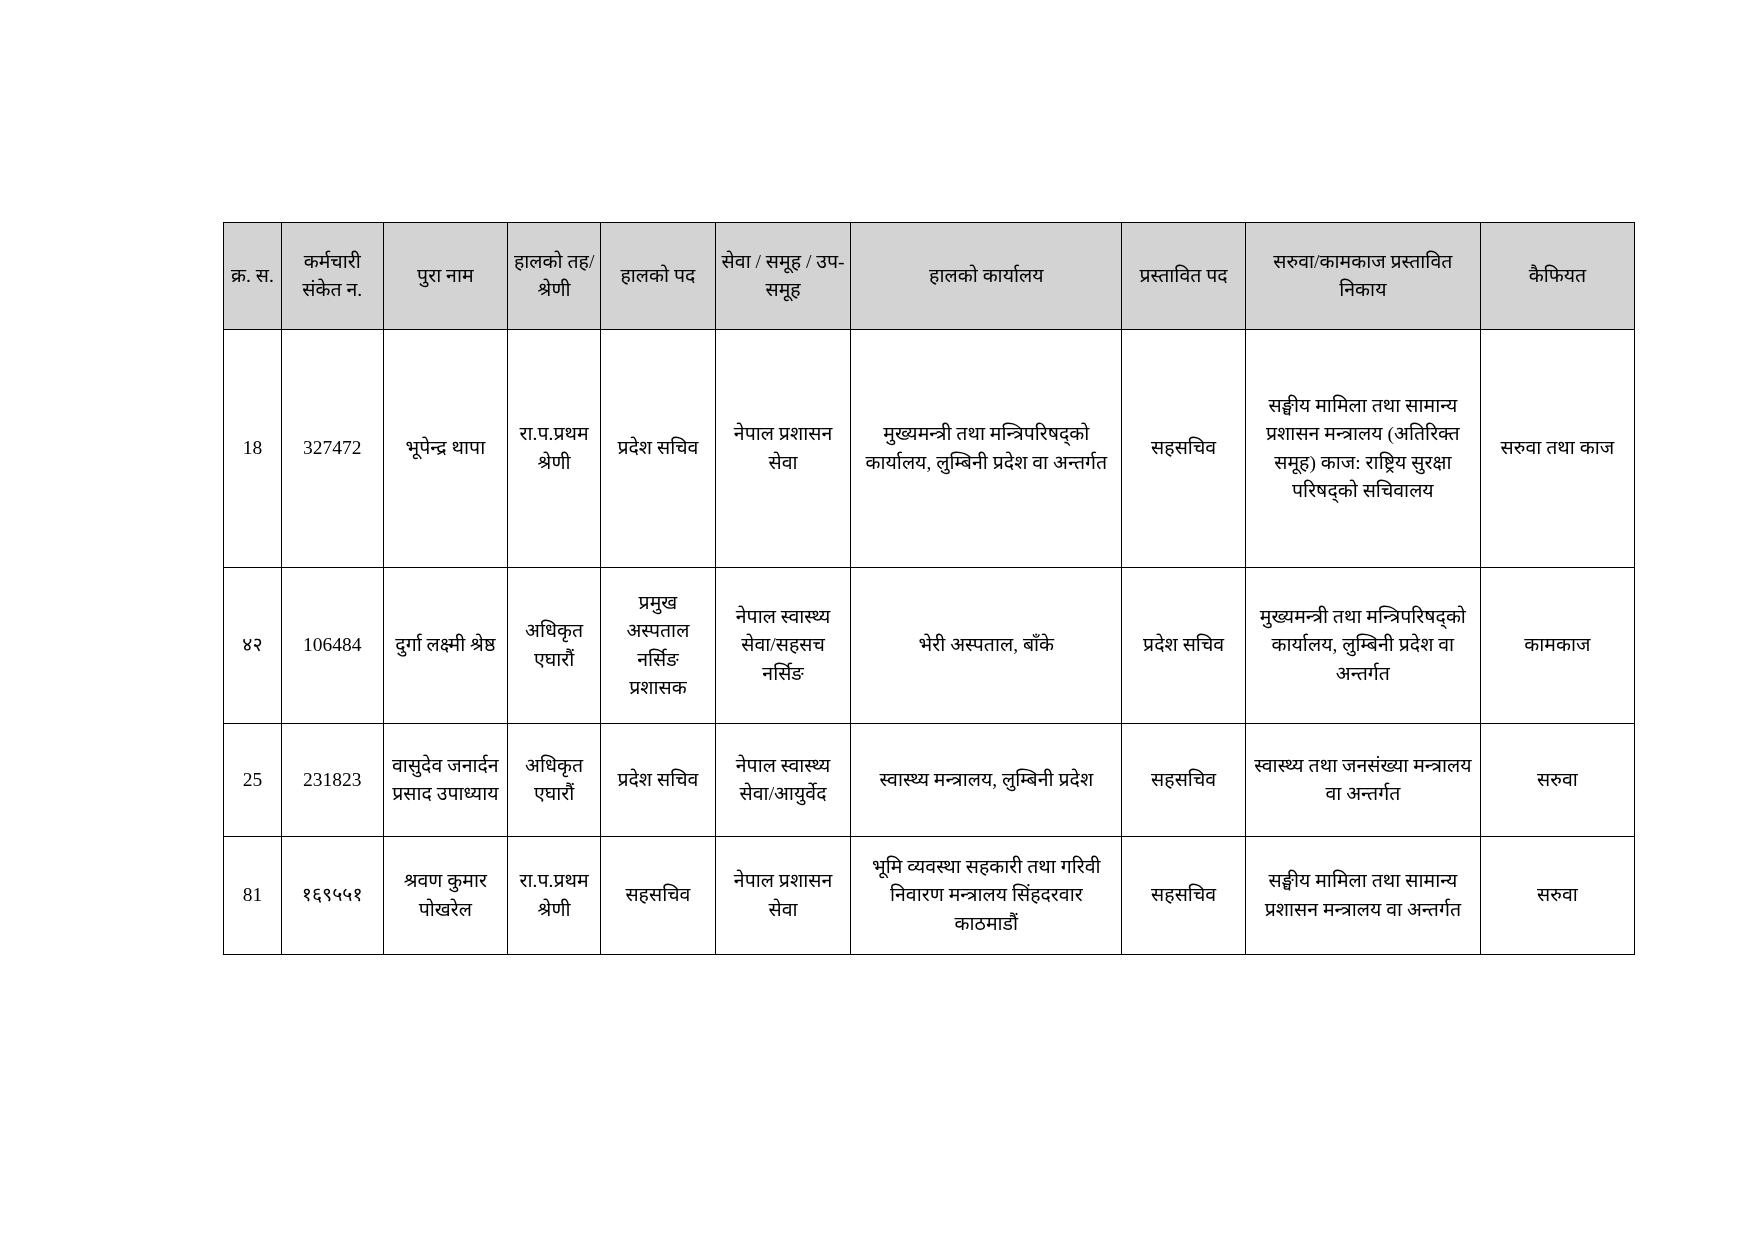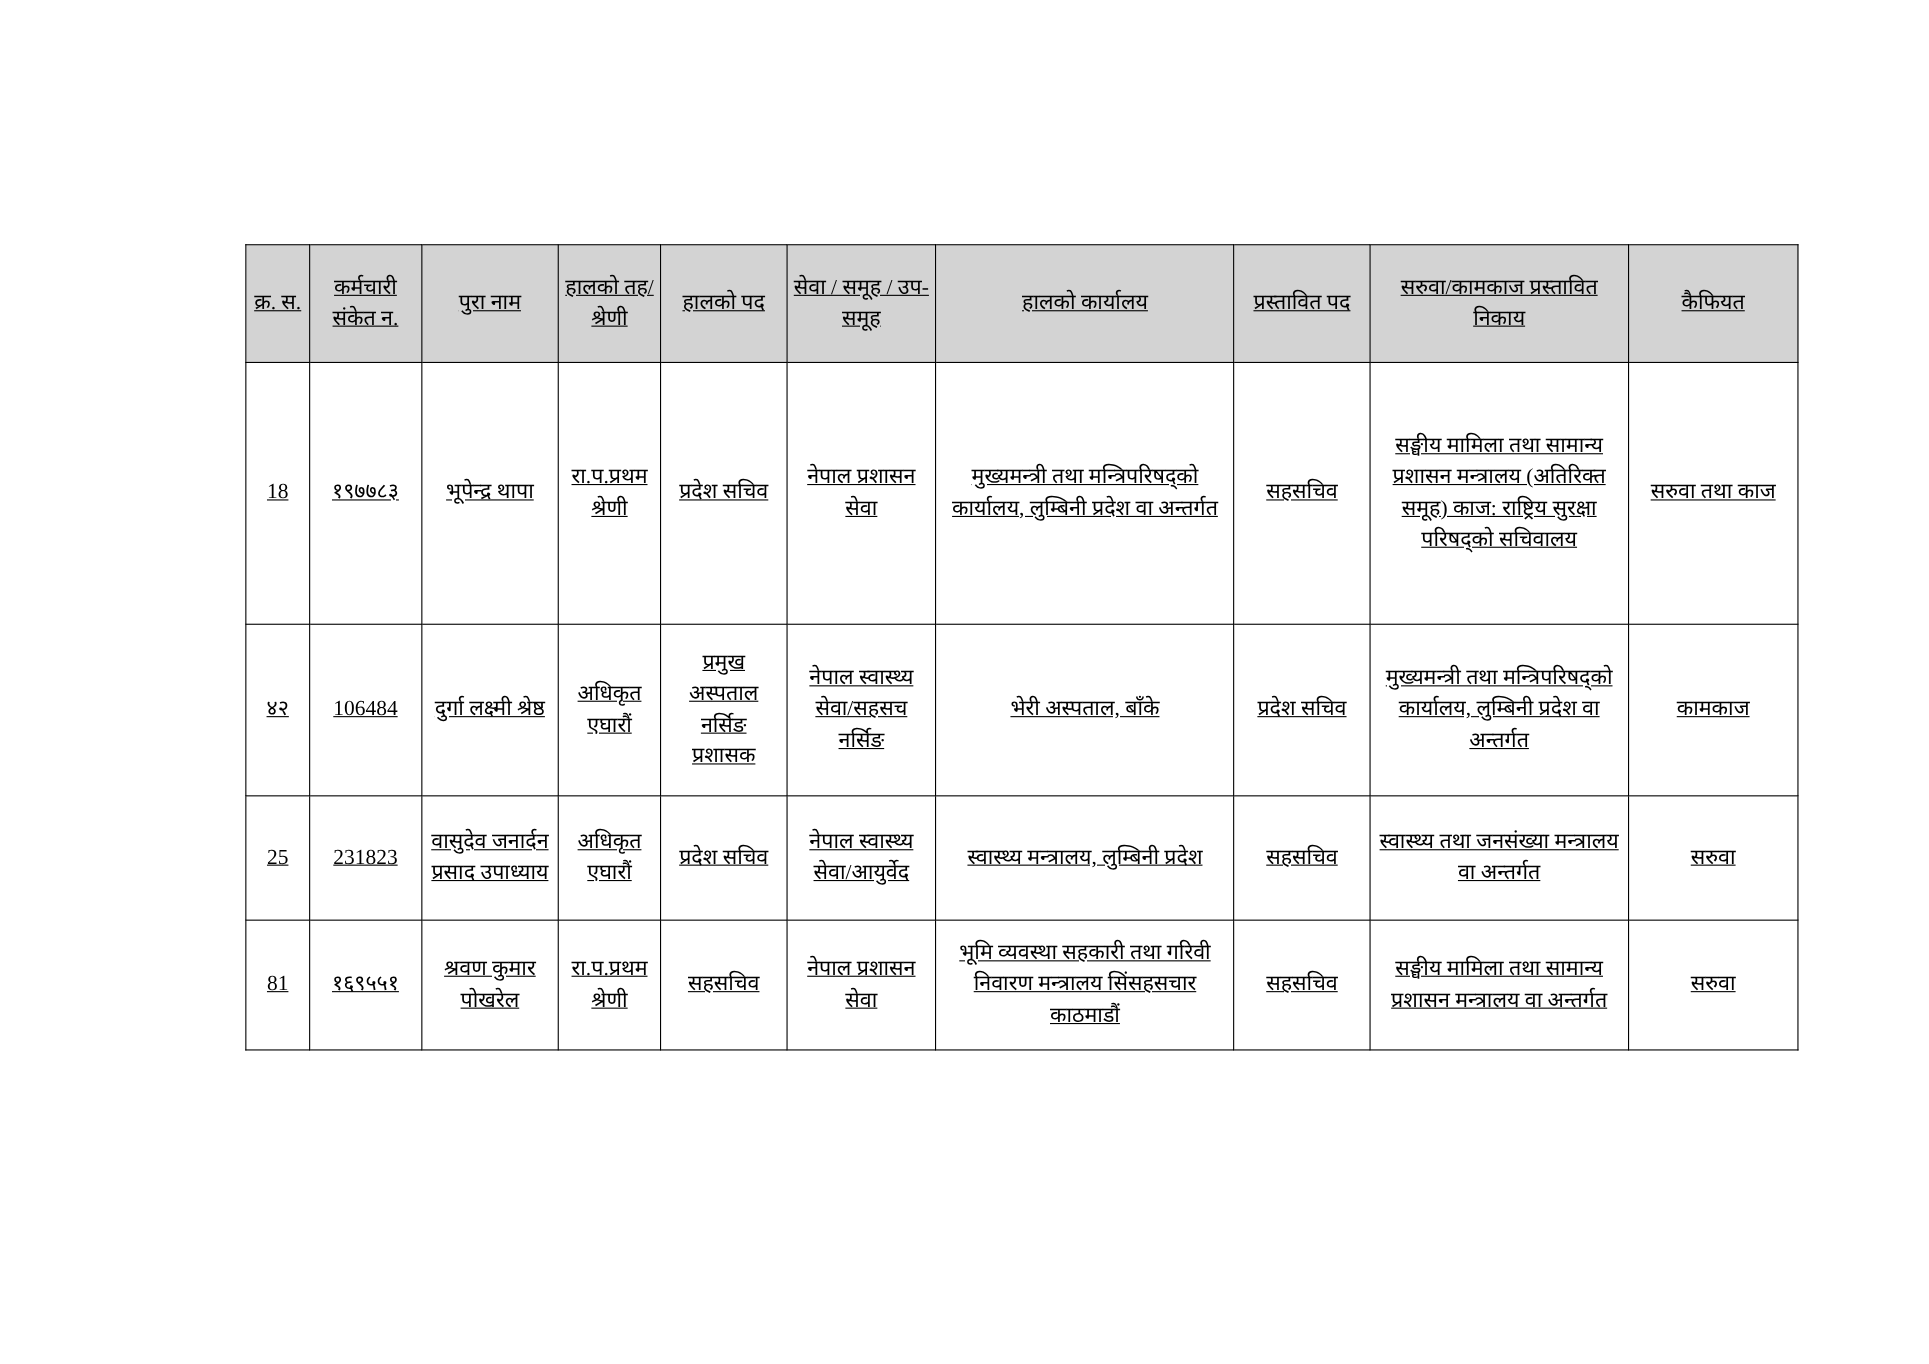--- a/index.html
+++ b/index.html
@@ -31,7 +31,6 @@
     border-collapse: collapse;
     width: 1412px;
     table-layout: fixed;
-    text-decoration: underline;
   }
   table.doc-table th,
   table.doc-table td {

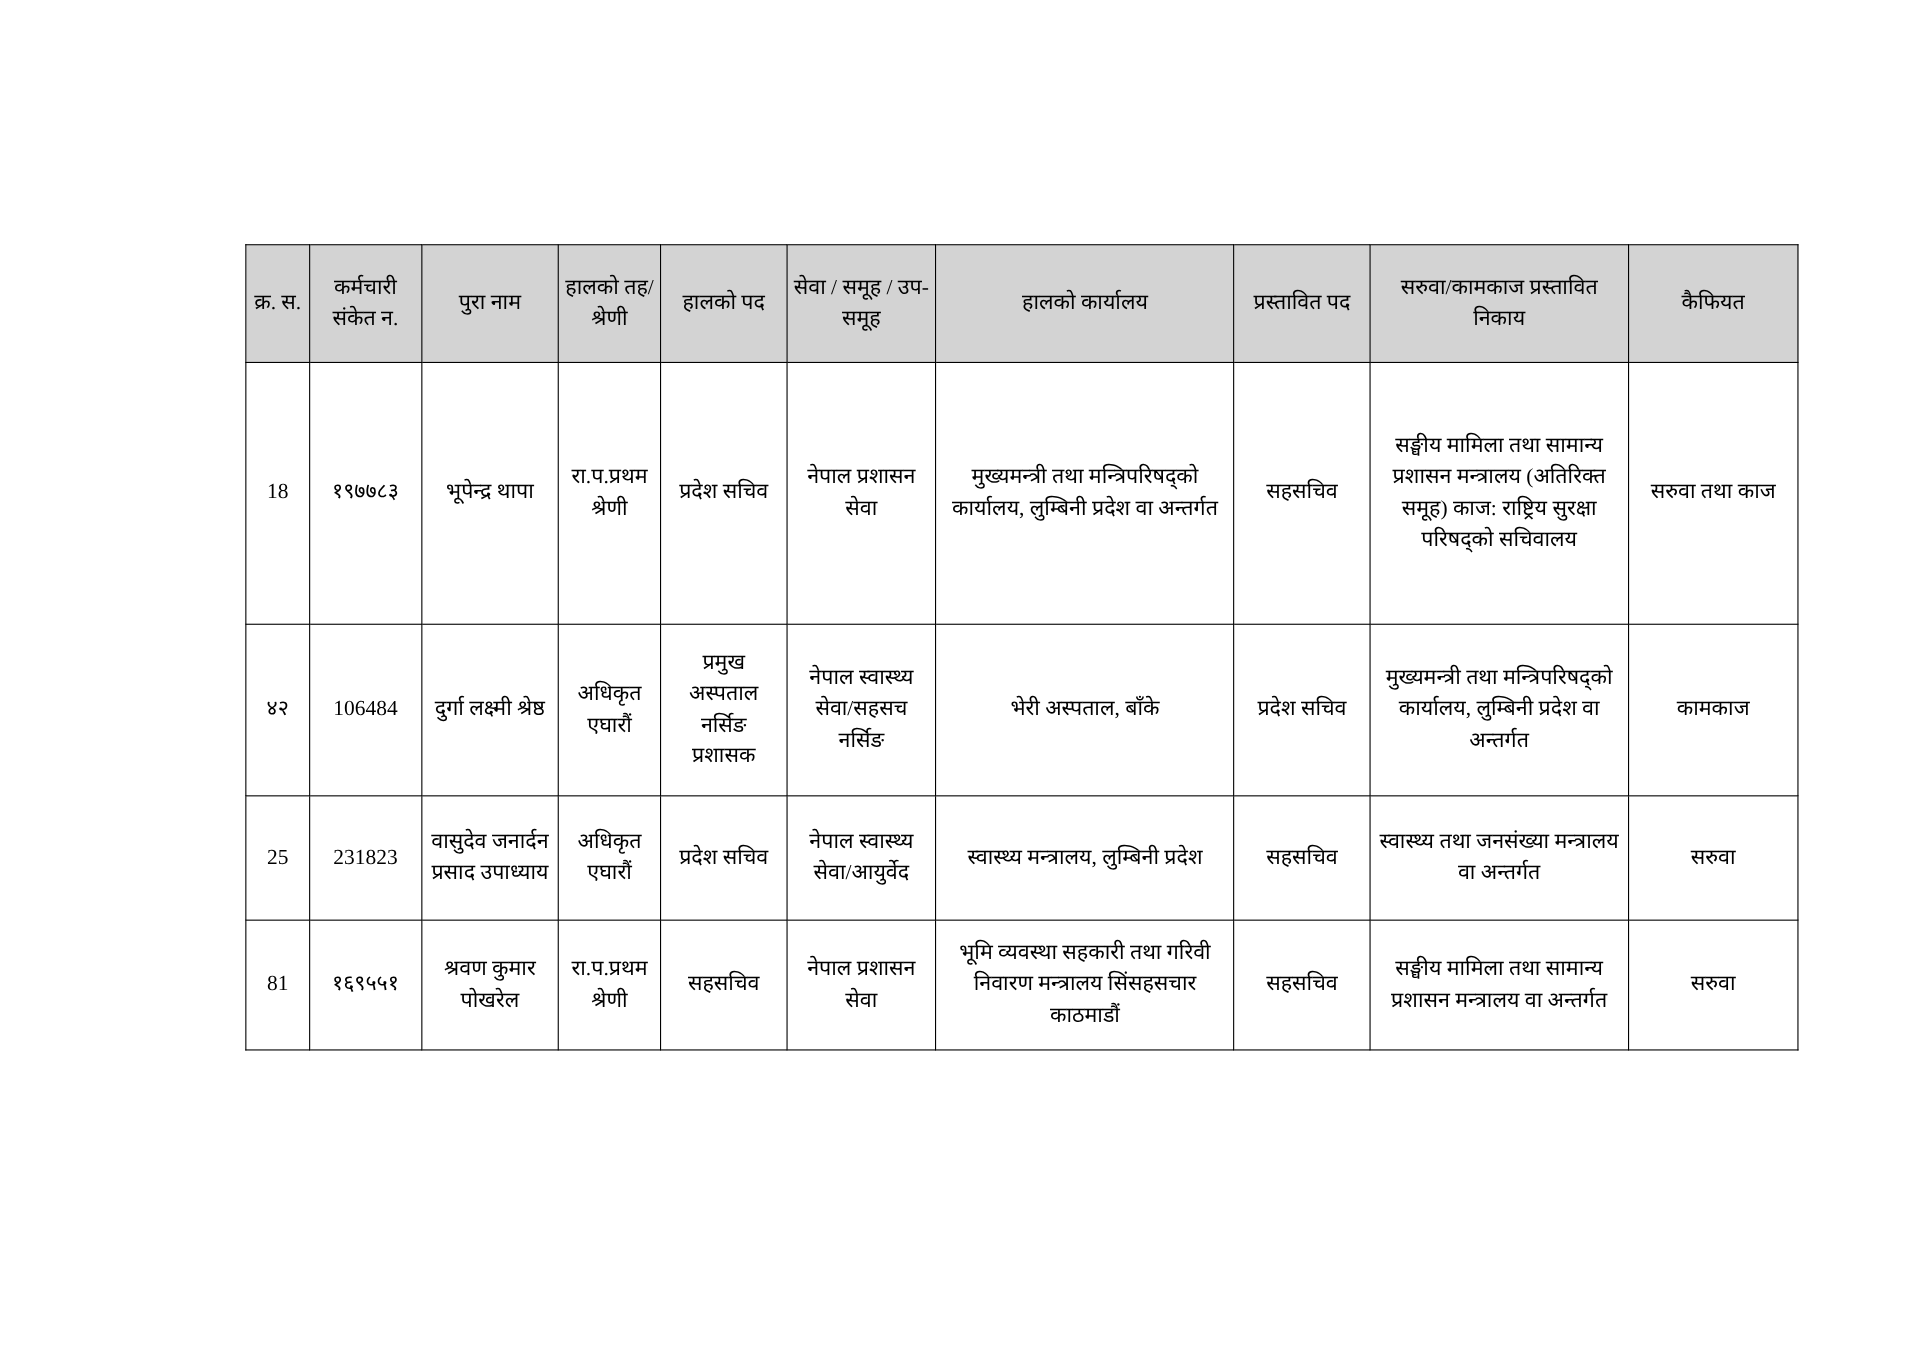--- a/index.html
+++ b/index.html
@@ -104,7 +104,7 @@
       <tbody>
         <tr class="row-41">
           <td>18</td>
-          <td>१९७७८३</td>
+          <td>327472</td>
           <td>भूपेन्द्र  थापा</td>
           <td>रा.प.प्रथम श्रेणी</td>
           <td>प्रदेश सचिव</td>

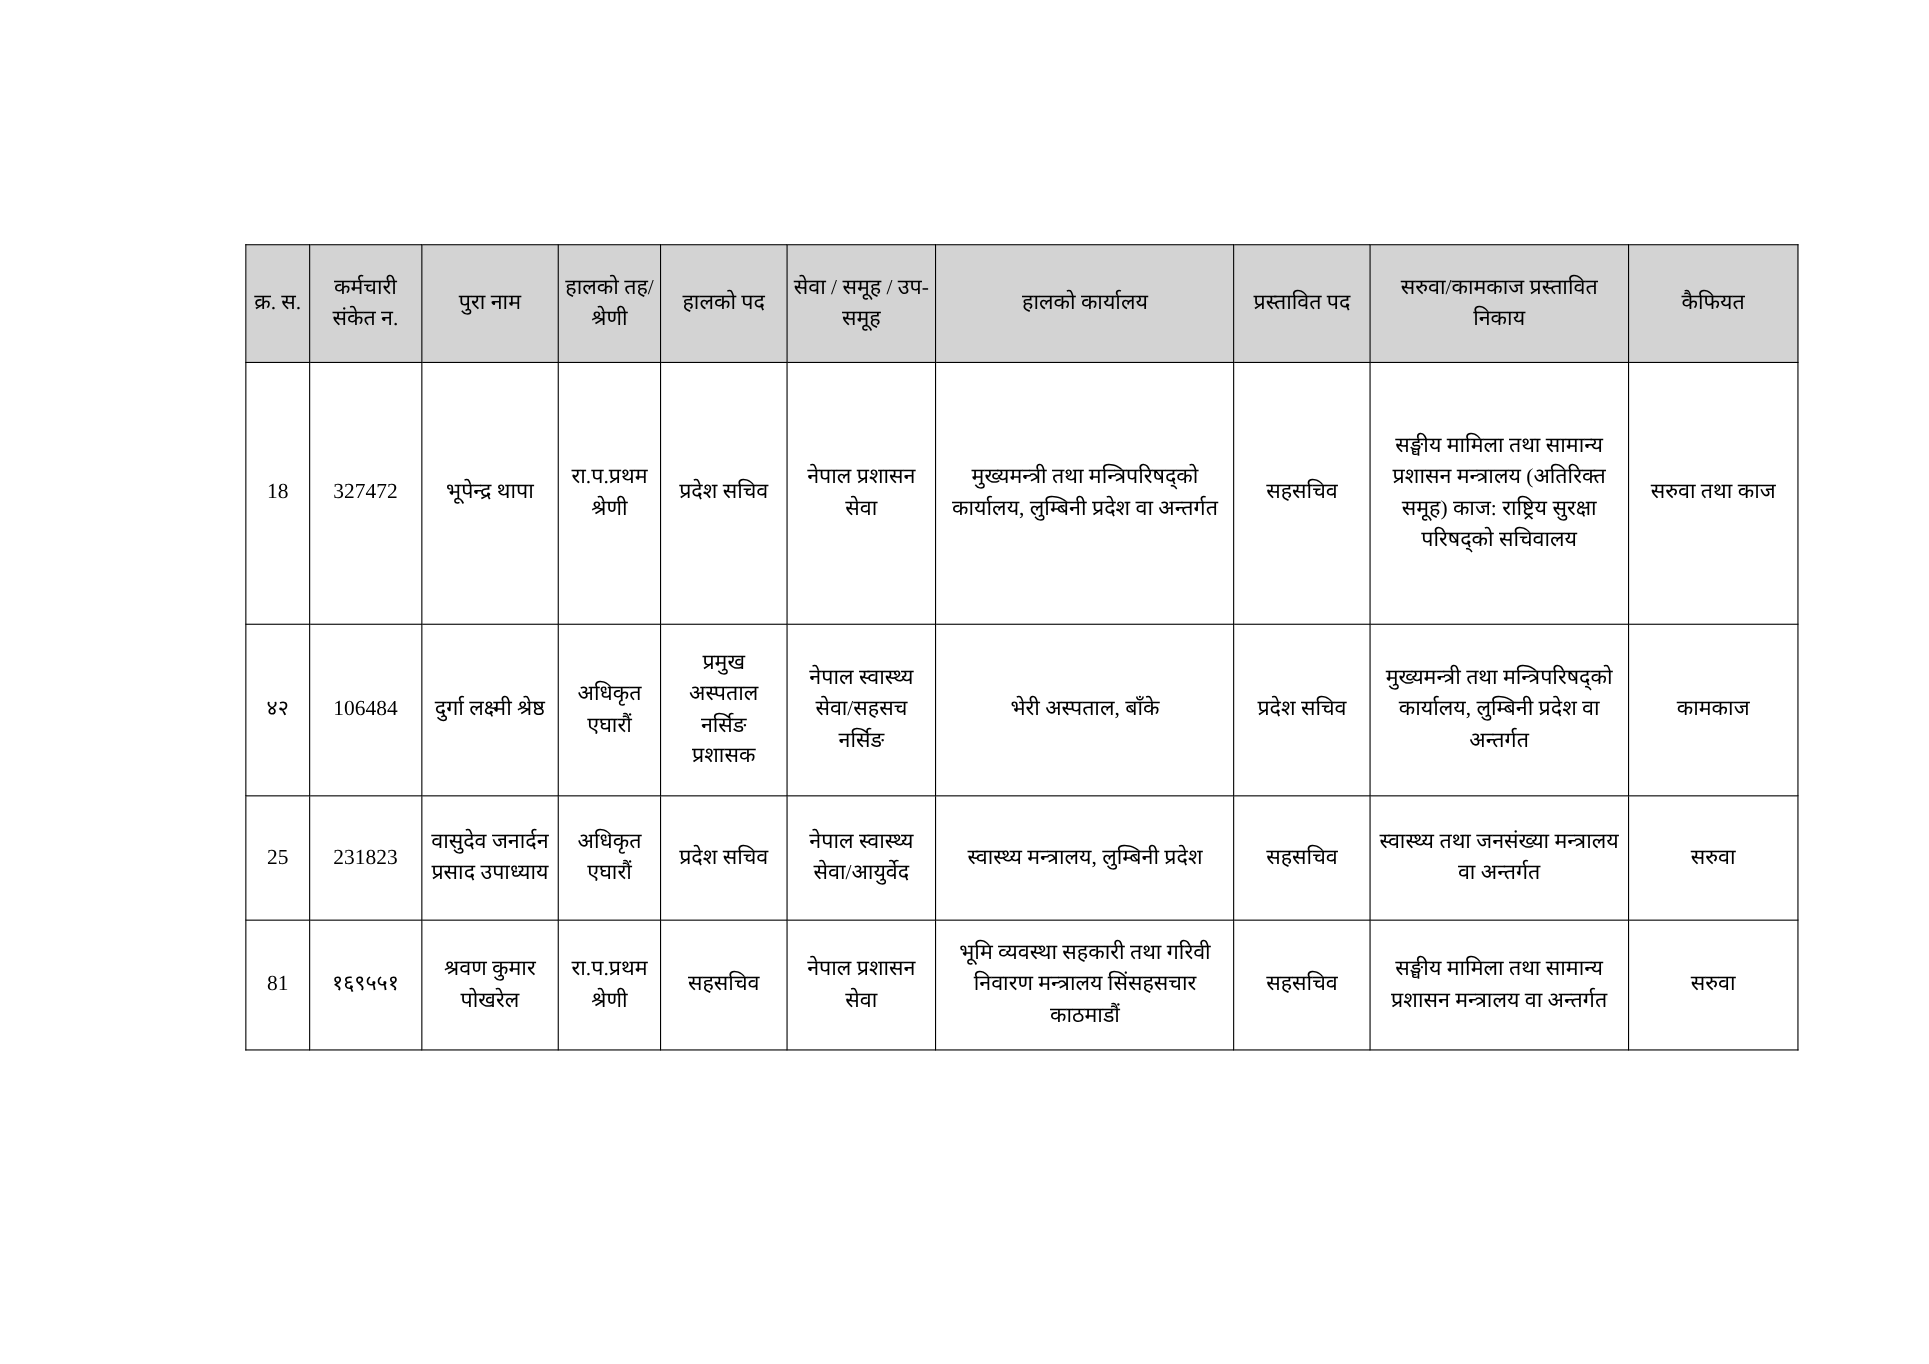--- a/index.html
+++ b/index.html
@@ -145,7 +145,7 @@
           <td>रा.प.प्रथम श्रेणी</td>
           <td>सहसचिव</td>
           <td>नेपाल प्रशासन सेवा</td>
-          <td>भूमि व्यवस्था सहकारी तथा गरिवी निवारण मन्त्रालय सिंसहसचार काठमाडौं</td>
+          <td>भूमि व्यवस्था सहकारी तथा गरिवी निवारण मन्त्रालय सिंहदरवार काठमाडौं</td>
           <td>सहसचिव</td>
           <td>सङ्घीय मामिला तथा सामान्य प्रशासन मन्त्रालय वा अन्तर्गत</td>
           <td>सरुवा</td>

